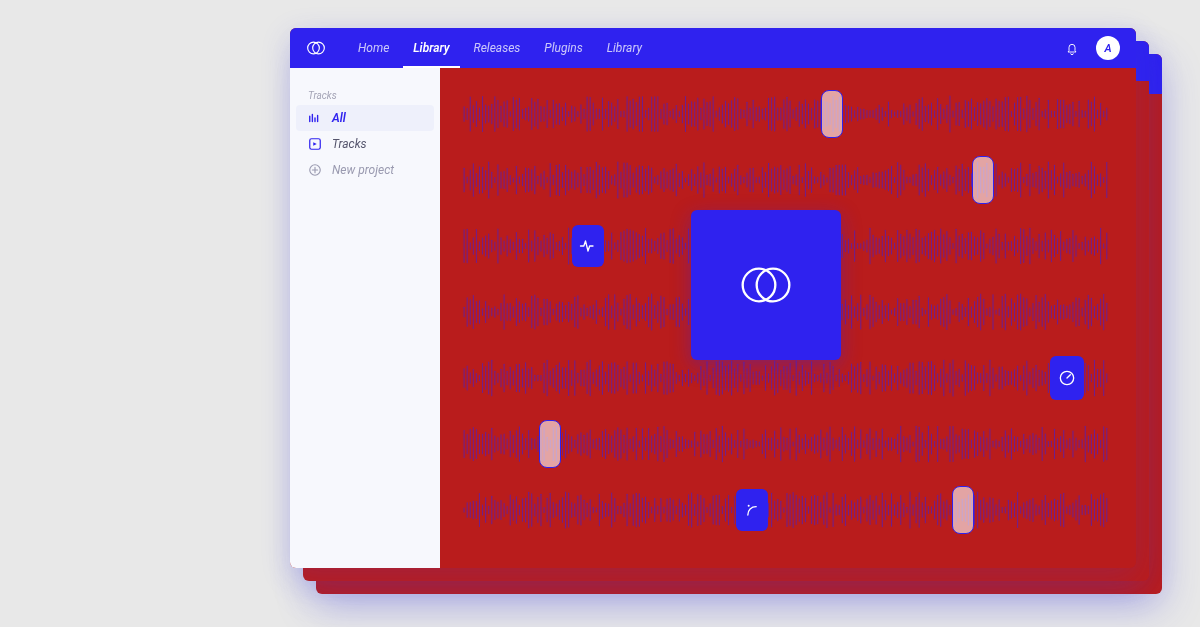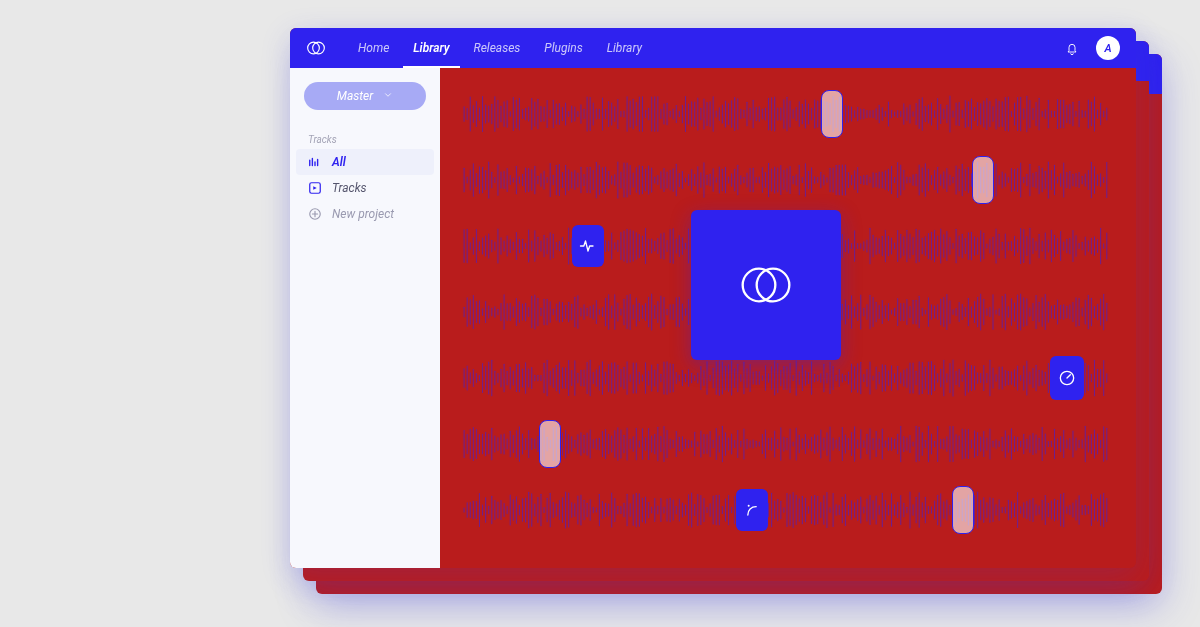--- a/index.html
+++ b/index.html
@@ -169,14 +169,6 @@
 
     <div class="body">
       <aside class="sidebar">
-        <div class="master-btn">
-          <span>Master</span>
-          <span class="chev">
-            <svg width="10" height="10" viewBox="0 0 24 24">
-                <path d="M6 9l6 6 6-6" stroke="#fff" stroke-width="2" fill="none" stroke-linecap="round"></path>
-              </svg>
-          </span>
-        </div>
 
         <div class="section-label">Tracks</div>
 

